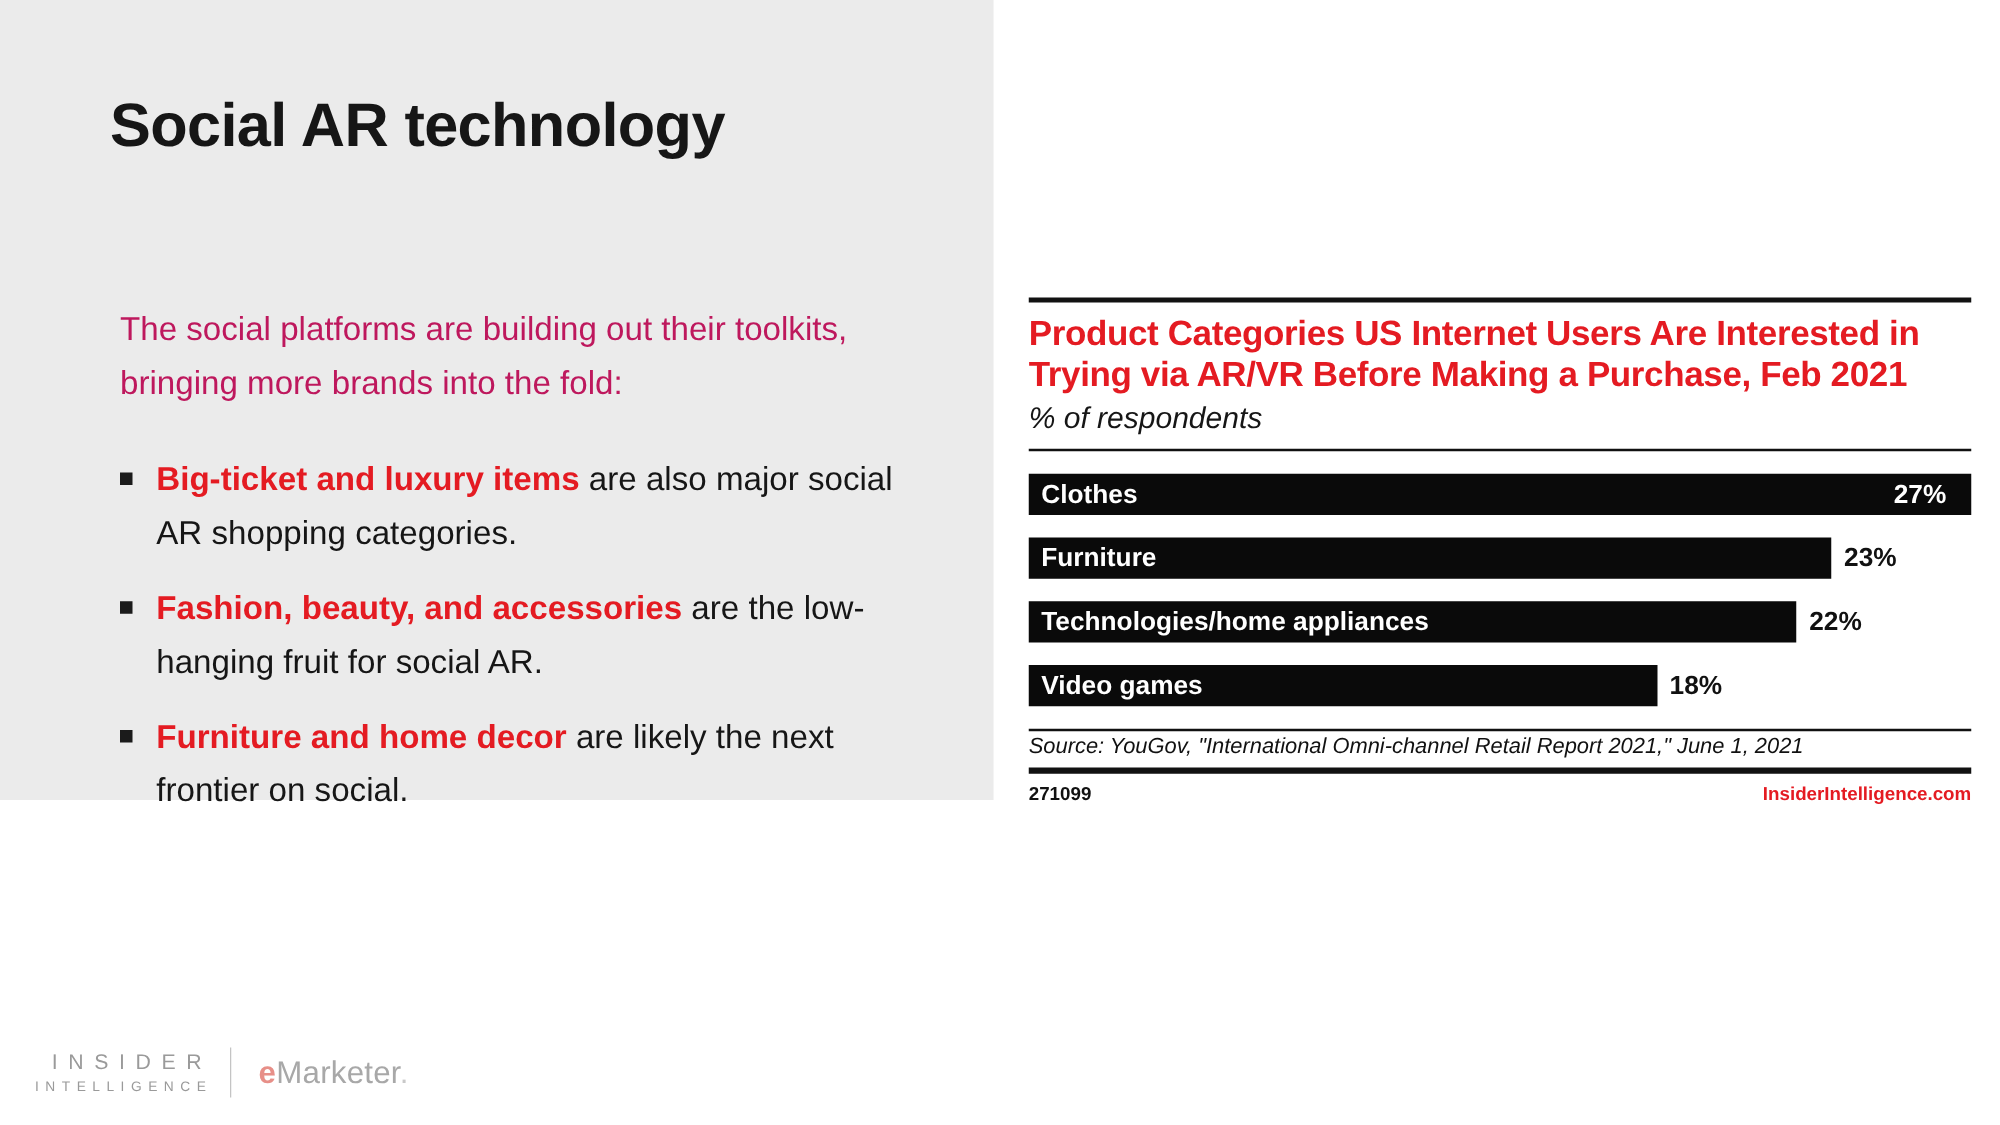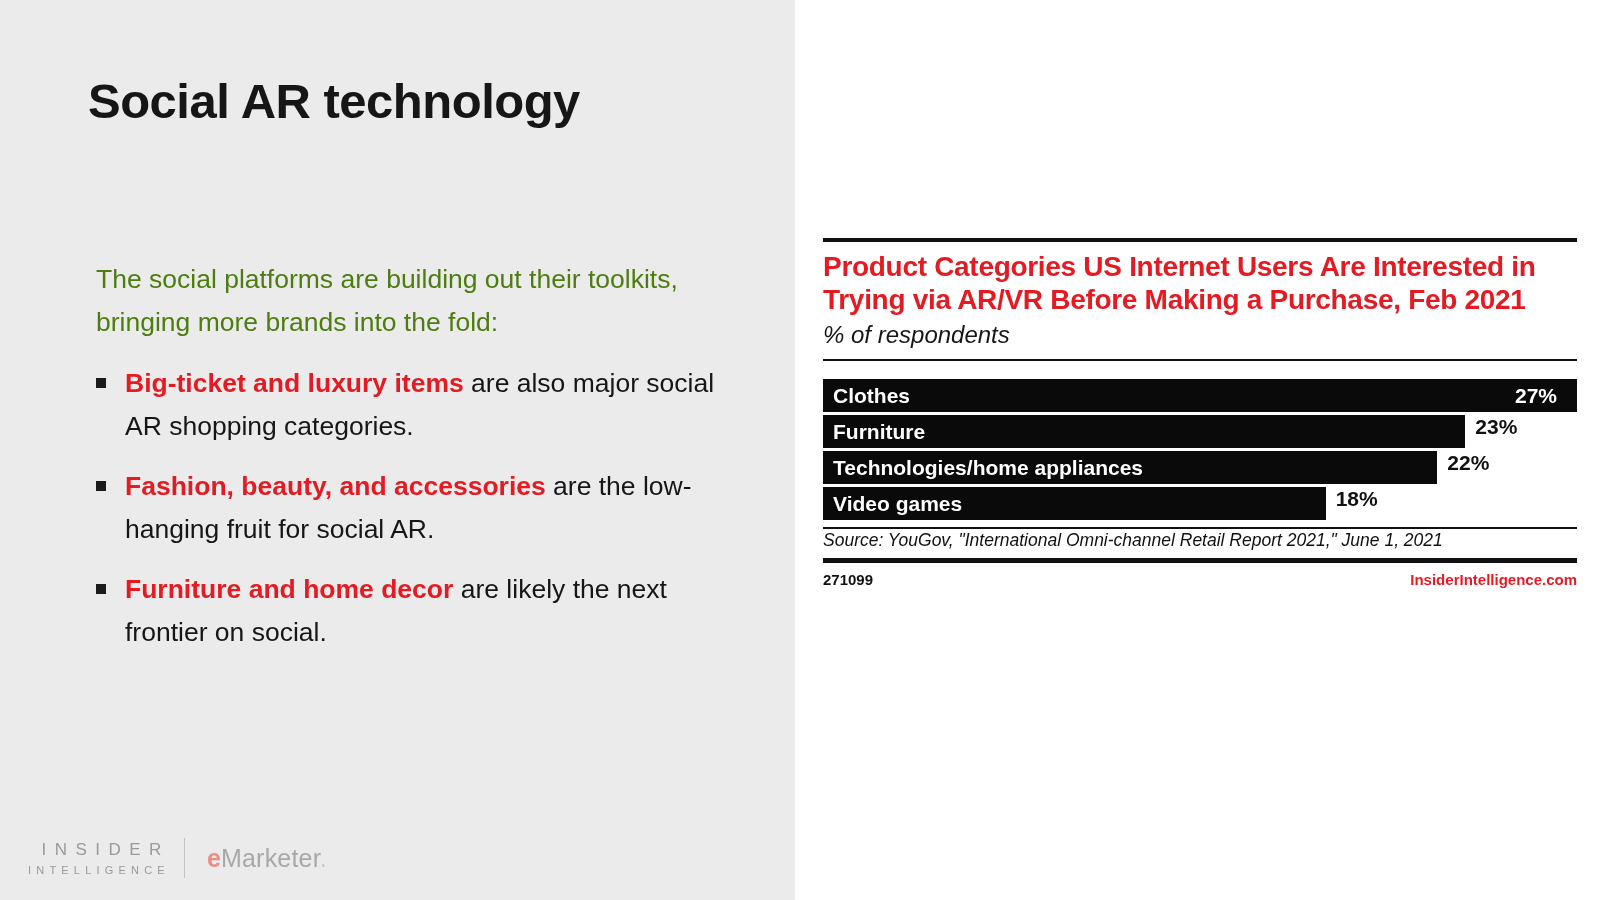--- a/index.html
+++ b/index.html
@@ -11,7 +11,7 @@
   }
   .left-panel {
     position: absolute; left: 0; top: 0;
-    width: 795px; height: 900px;
+    width: 795px; height: 640px;
     background: #ebebeb;
   }
   .right-panel {

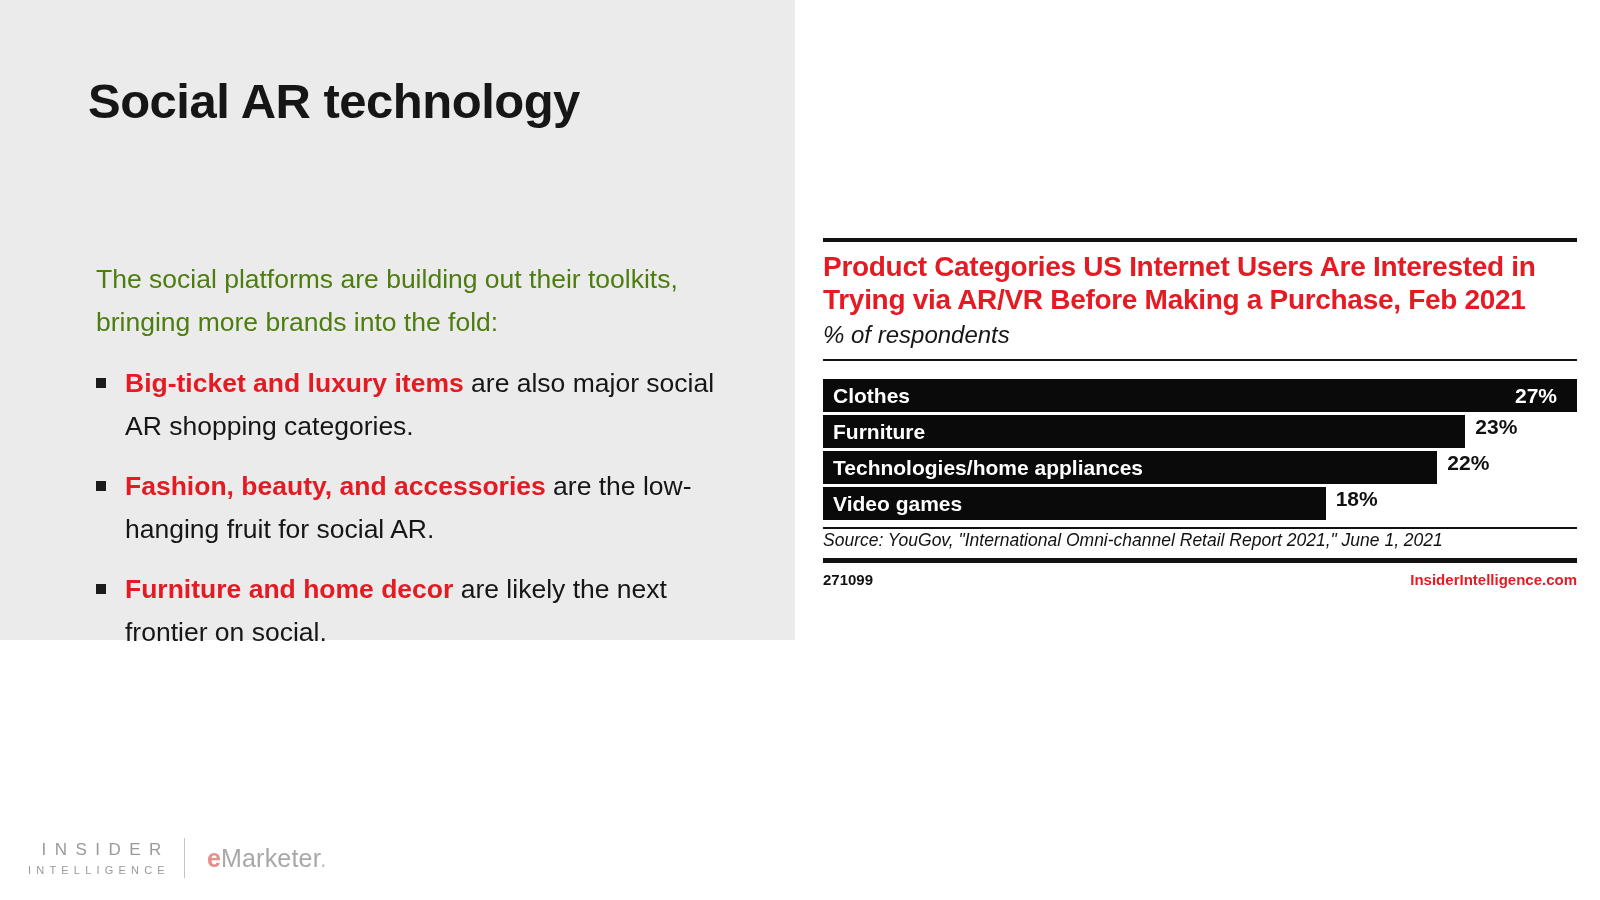--- a/index.html
+++ b/index.html
@@ -27,10 +27,10 @@
     color: #161616; letter-spacing: -0.5px;
   }
   .intro {
-    position: absolute; left: 96px; top: 258px;
+    position: absolute; left: 96px; top: 242px;
     width: 610px;
     font-size: 26.5px; line-height: 1.62;
-    color: #4d7c0f;
+    color: #be185d;
   }
   .bullet-list {
     position: absolute; left: 96px; top: 362px;

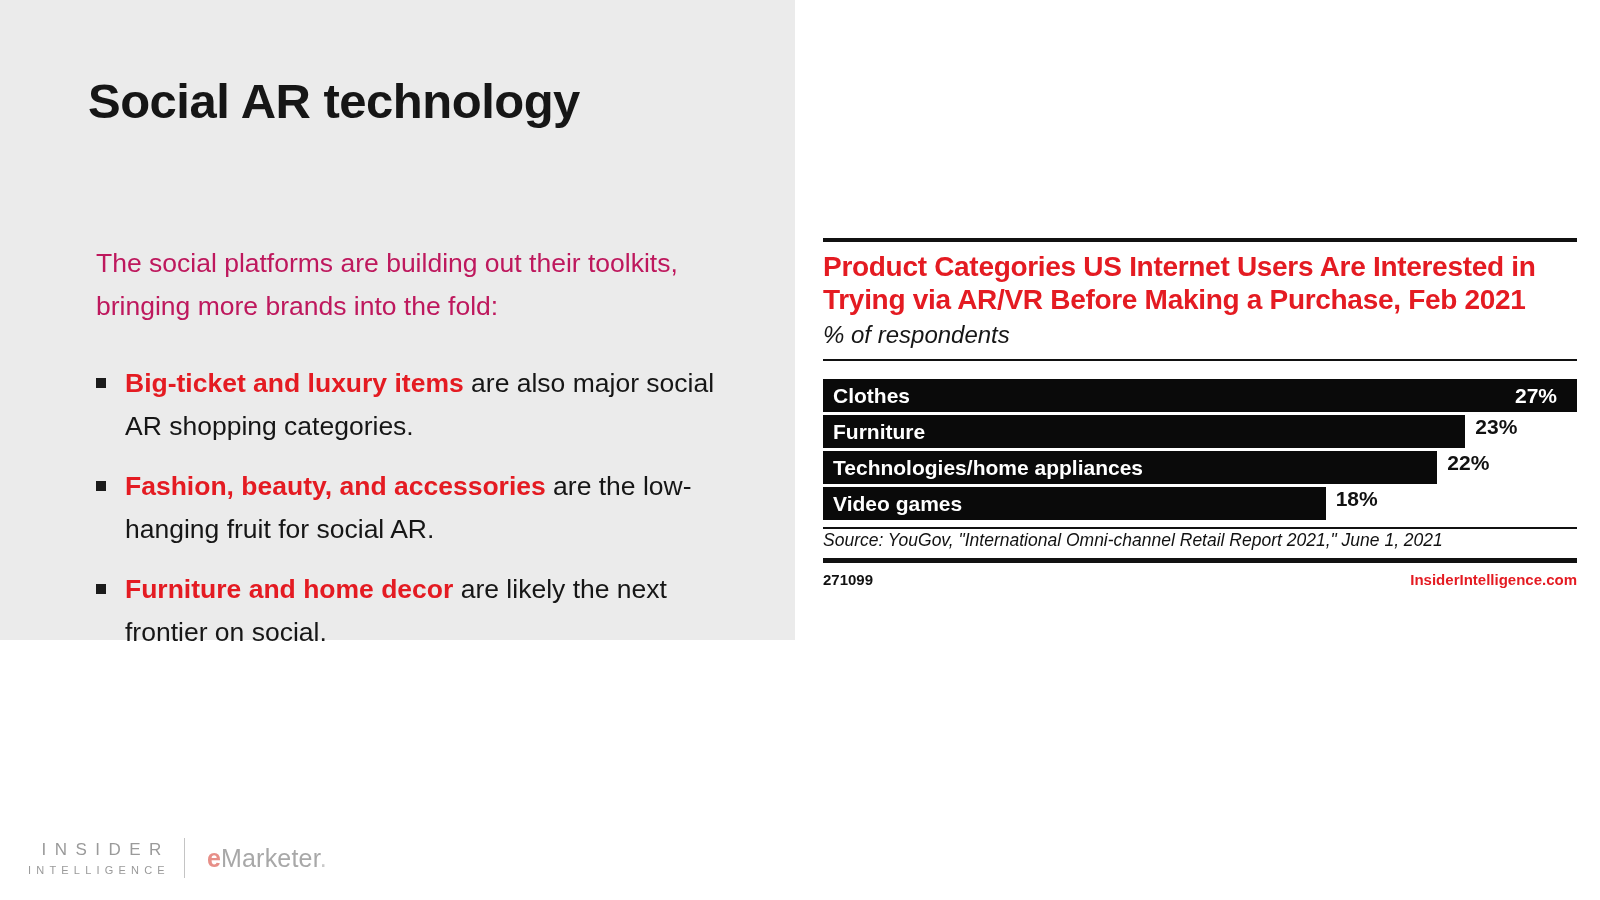--- a/index.html
+++ b/index.html
@@ -90,8 +90,8 @@
   }
   .bars { margin-top: 18px; }
   .bar-row {
-    display: flex; 
-    height: 33px; margin-bottom: 3px;
+    display: flex; align-items: center;
+    height: 33px; margin-bottom: 18px;
   }
   .bar {
     height: 33px; background: #0a0a0a;

